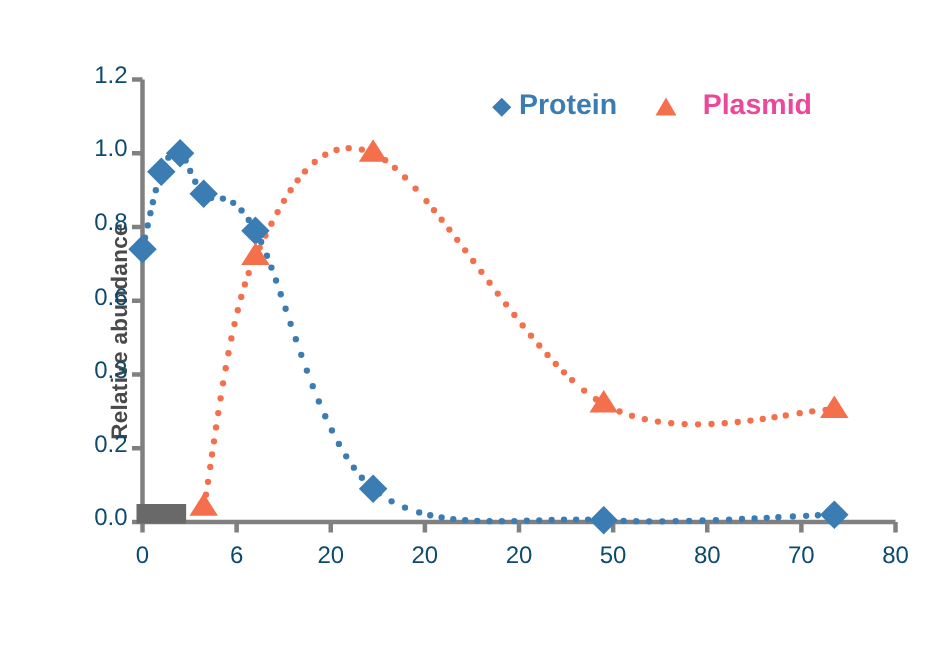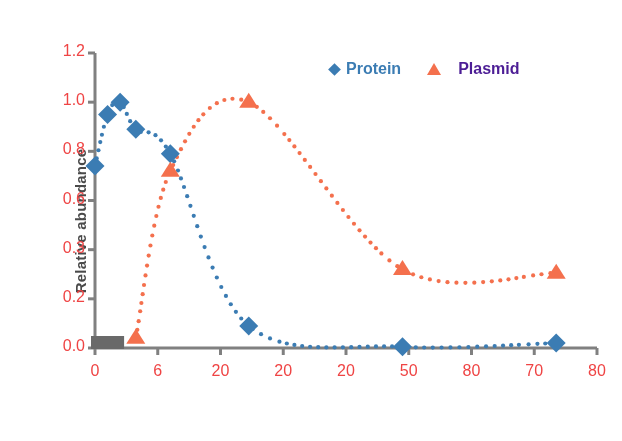--- a/index.html
+++ b/index.html
@@ -30,7 +30,7 @@
   }
   .tick-label{
     position:absolute;
-    color:#ef4444;
+    color:#0c4a6e;
     font-size:16px;
     white-space:nowrap;
   }

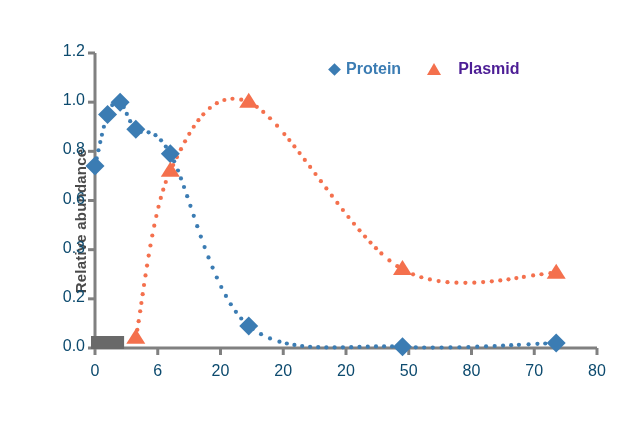--- a/index.html
+++ b/index.html
@@ -40,7 +40,7 @@
     position:absolute;
     left:330px;top:60px;
     display:flex;align-items:center;gap:26px;
-    font-size:16px;font-weight:bold;
+    font-size:19px;font-weight:bold;
   }
   .legend-entry{display:flex;align-items:center;gap:7px;}
   .legend-marker{display:inline-block;}

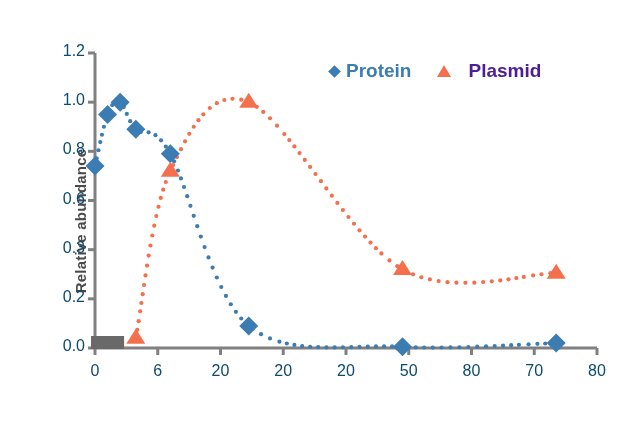--- a/index.html
+++ b/index.html
@@ -262,7 +262,7 @@
       <span class="legend-marker marker-diamond" style="background: rgb(59, 124, 179);"></span>
       <span>Protein</span>
     </div>
-    <div class="legend-entry" style="color: #4c1d95; gap: 17px;">
+    <div class="legend-entry" style="color: #ec4899; gap: 17px;">
       <span class="legend-marker marker-triangle" style="border-bottom: 12px solid rgb(244, 112, 77);"></span>
       <span>Plasmid</span>
     </div>

